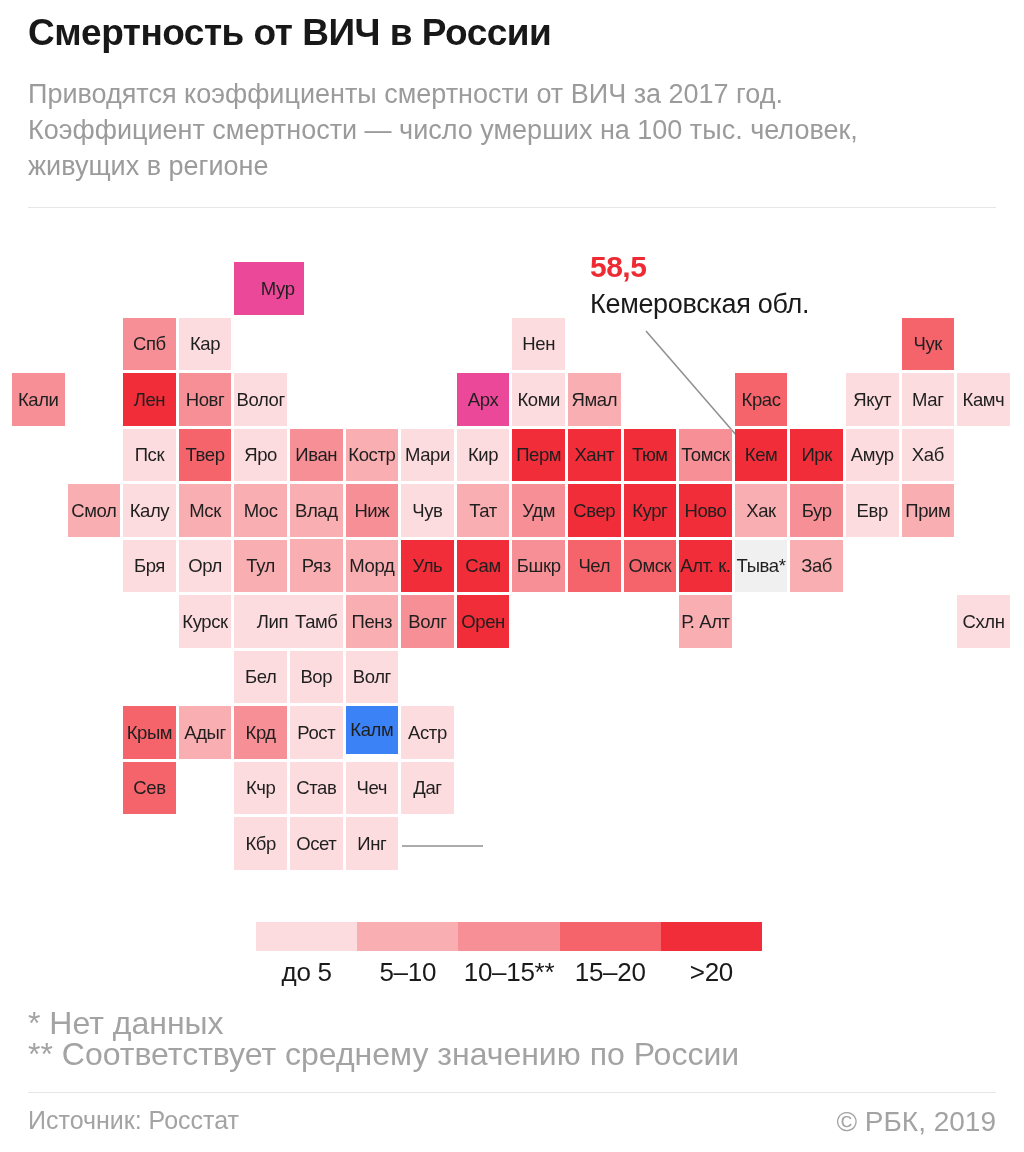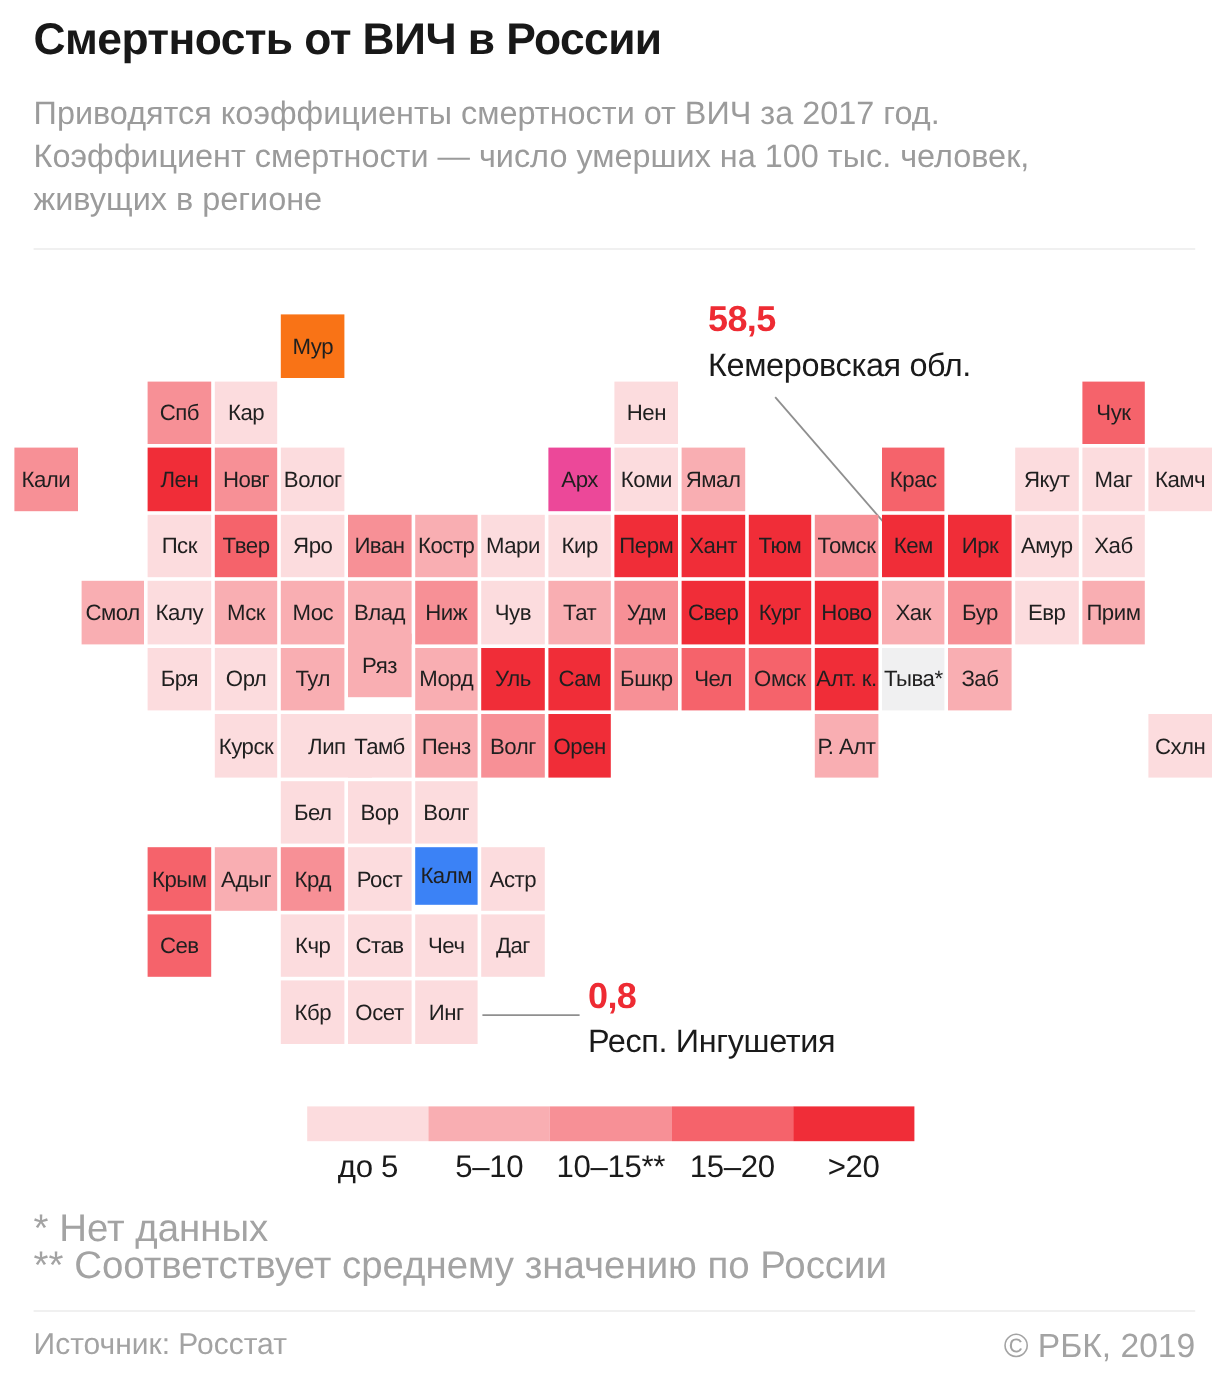--- a/index.html
+++ b/index.html
@@ -50,7 +50,7 @@
   </svg>
 
   <div id="tile-map">
-      <div class="tile" style="left: 222.4px; top: 0px; width: 52.5px; height: 52.5px; background: #f97316;">Мур</div>
+      <div class="tile" style="left: 222.4px; top: 0px; width: 52.5px; height: 52.5px; background: #ec4899; padding-left: 17px;">Мур</div>
       <div class="tile" style="left: 111.2px; top: 55.5px; width: 52.5px; height: 52.5px; background: rgb(247, 144, 150);">Спб</div>
       <div class="tile" style="left: 166.8px; top: 55.5px; width: 52.5px; height: 52.5px; background: rgb(252, 220, 222);">Кар</div>
       <div class="tile" style="left: 500.4px; top: 55.5px; width: 52.5px; height: 52.5px; background: rgb(252, 220, 222);">Нен</div>

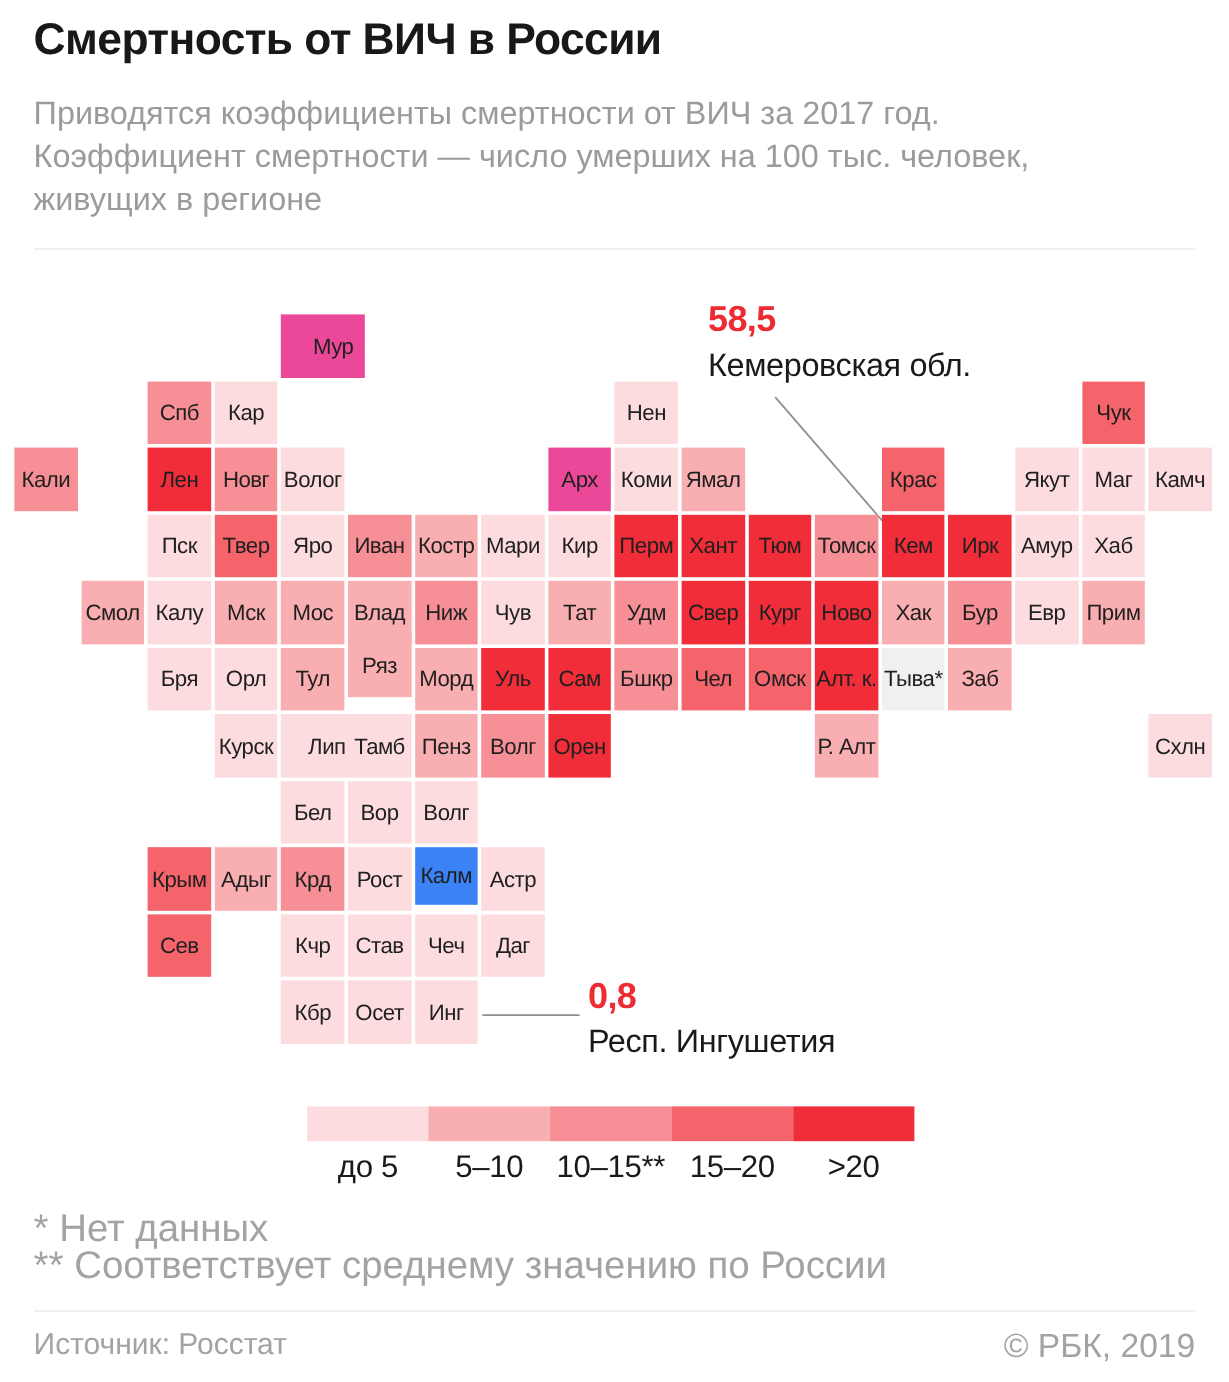--- a/index.html
+++ b/index.html
@@ -100,7 +100,7 @@
       <div class="tile" style="left: 111.2px; top: 277.5px; width: 52.5px; height: 52.5px; background: rgb(252, 220, 222);">Бря</div>
       <div class="tile" style="left: 166.8px; top: 277.5px; width: 52.5px; height: 52.5px; background: rgb(252, 220, 222);">Орл</div>
       <div class="tile" style="left: 222.4px; top: 277.5px; width: 52.5px; height: 52.5px; background: rgb(249, 174, 178);">Тул</div>
-      <div class="tile" style="left: 278px; top: 266px; width: 52.5px; height: 52.5px; background: rgb(249, 174, 178);">Ряз</div>
+      <div class="tile" style="left: 278px; top: 277px; width: 52.5px; height: 52.5px; background: rgb(249, 174, 178);">Ряз</div>
       <div class="tile" style="left: 333.6px; top: 277.5px; width: 52.5px; height: 52.5px; background: rgb(249, 174, 178);">Морд</div>
       <div class="tile" style="left: 389.2px; top: 277.5px; width: 52.5px; height: 52.5px; background: rgb(240, 45, 56);">Уль</div>
       <div class="tile" style="left: 444.8px; top: 277.5px; width: 52.5px; height: 52.5px; background: rgb(240, 45, 56);">Сам</div>

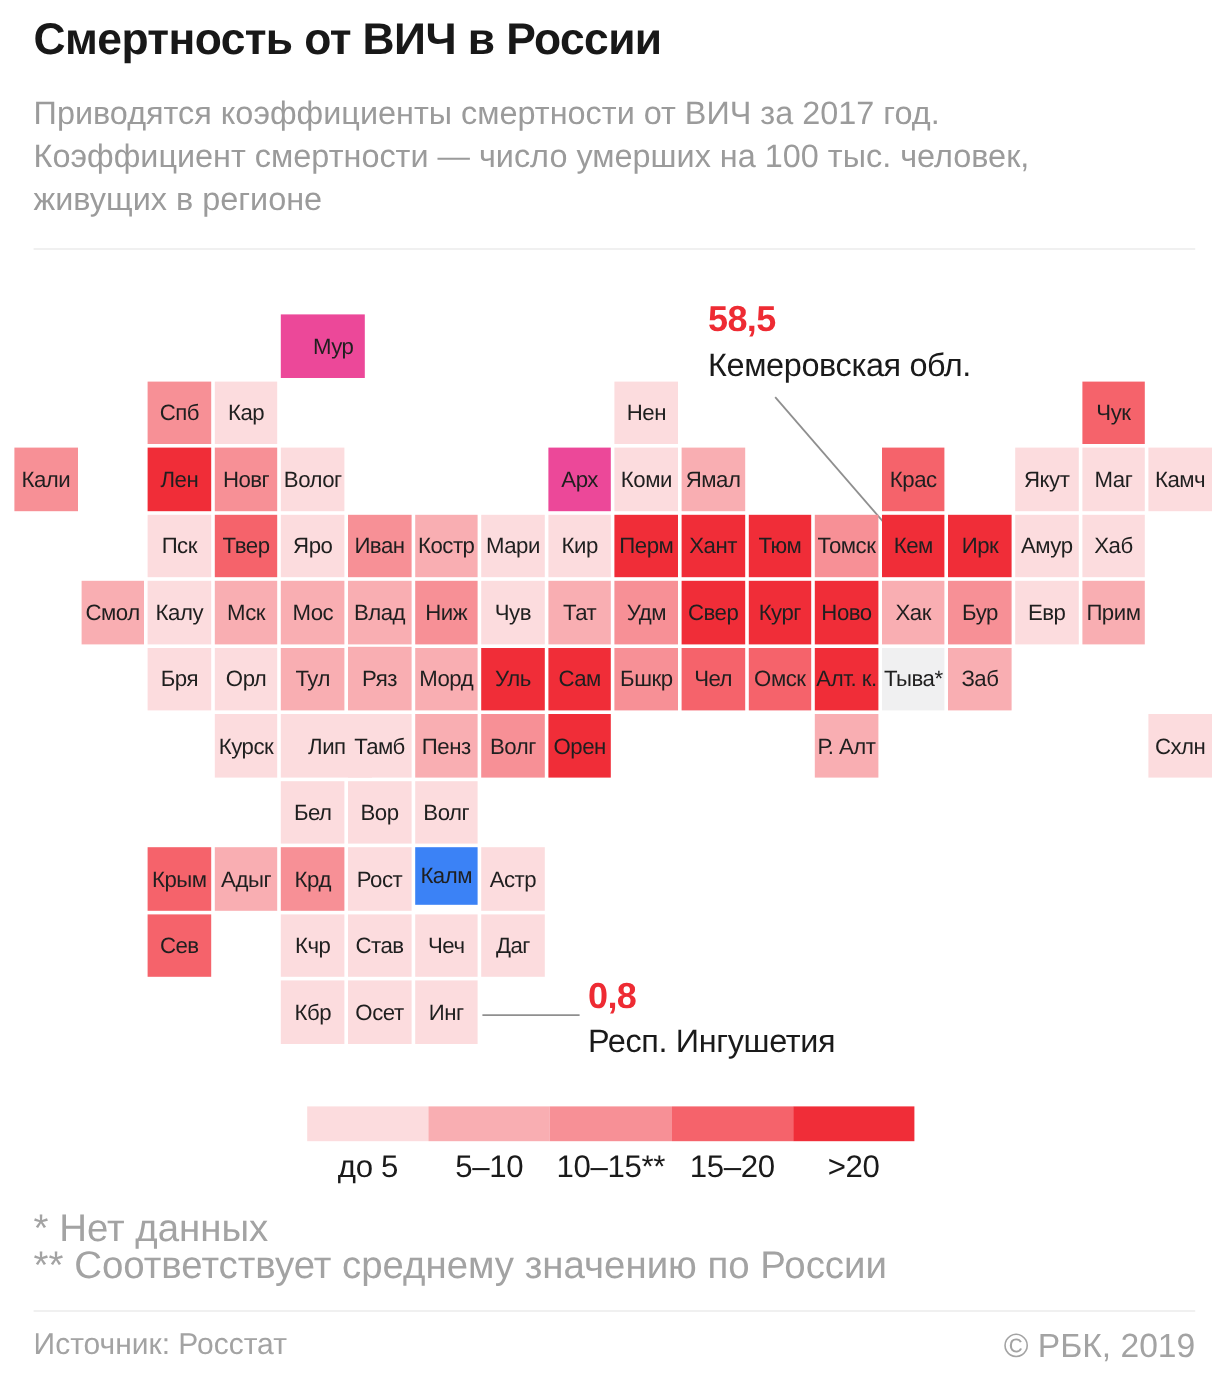--- a/index.html
+++ b/index.html
@@ -142,10 +142,6 @@
     <div class="lbl">Кемеровская обл.</div>
   </div>
 
-  <div class="annotation" style="left:490px;top:814px;">
-    <div class="val">0,8</div>
-    <div class="lbl">Респ. Ингушетия</div>
-  </div>
 
   <div id="legend">
     <div id="legend-bar">

